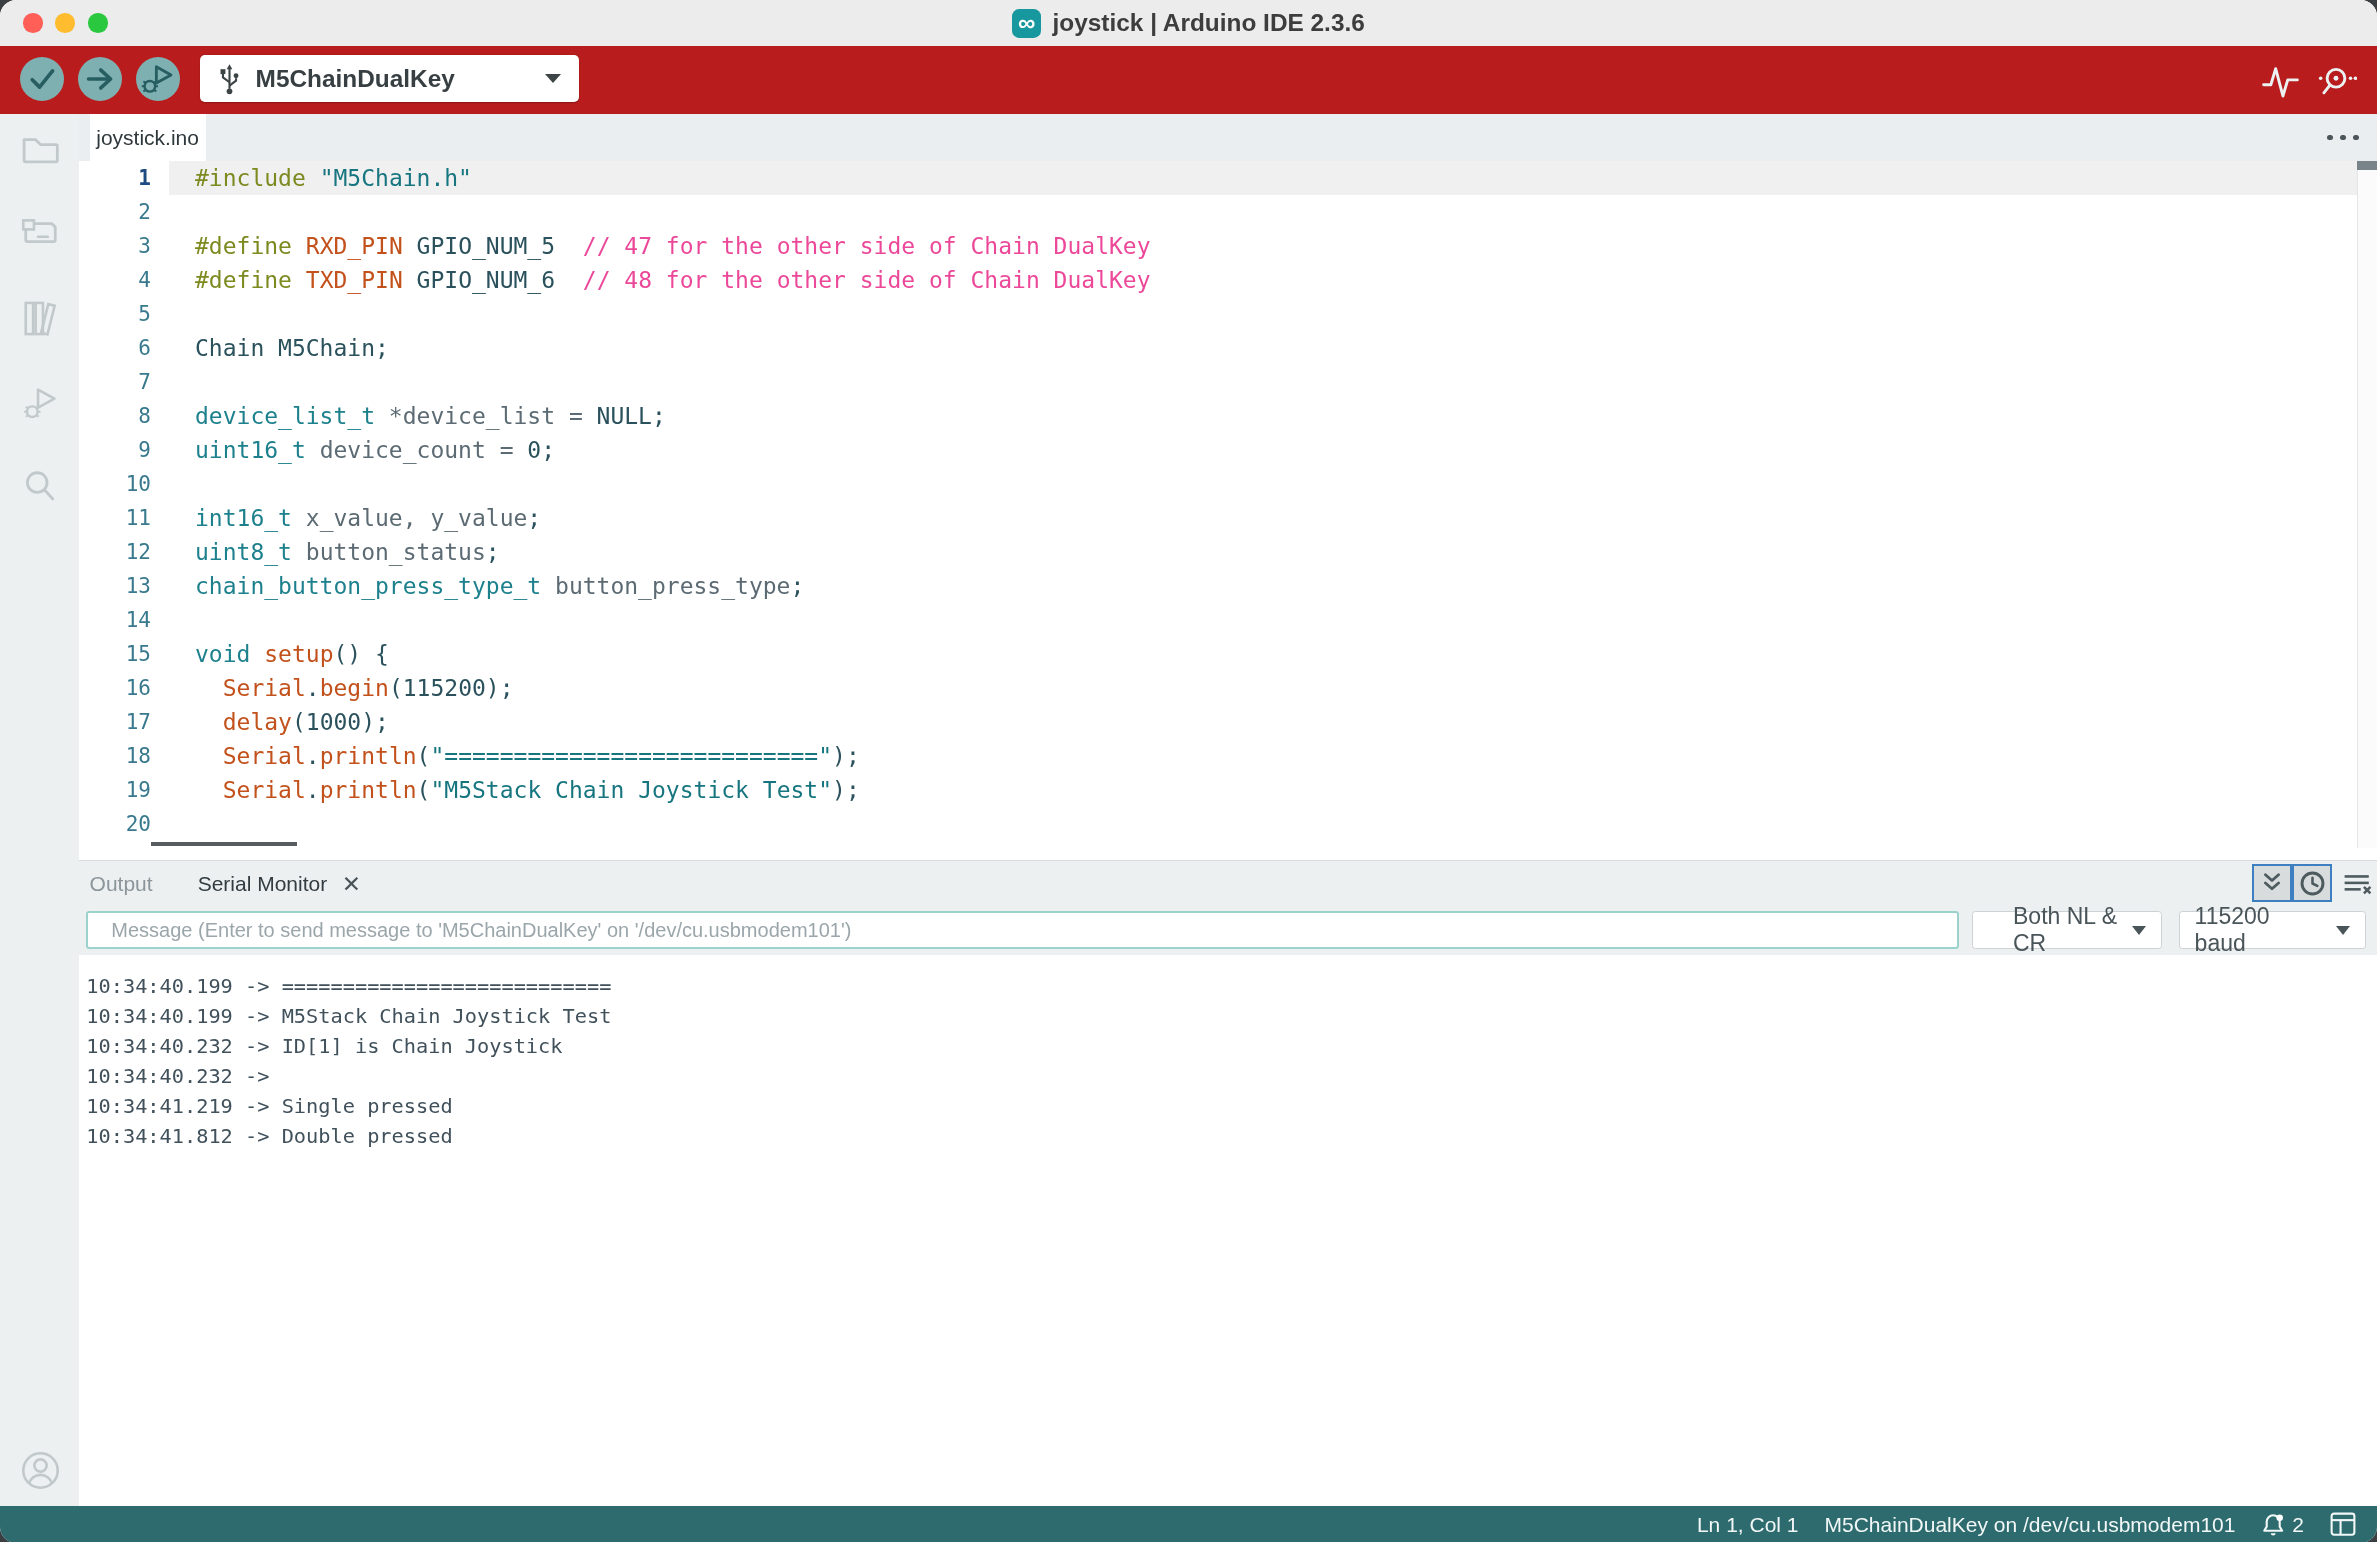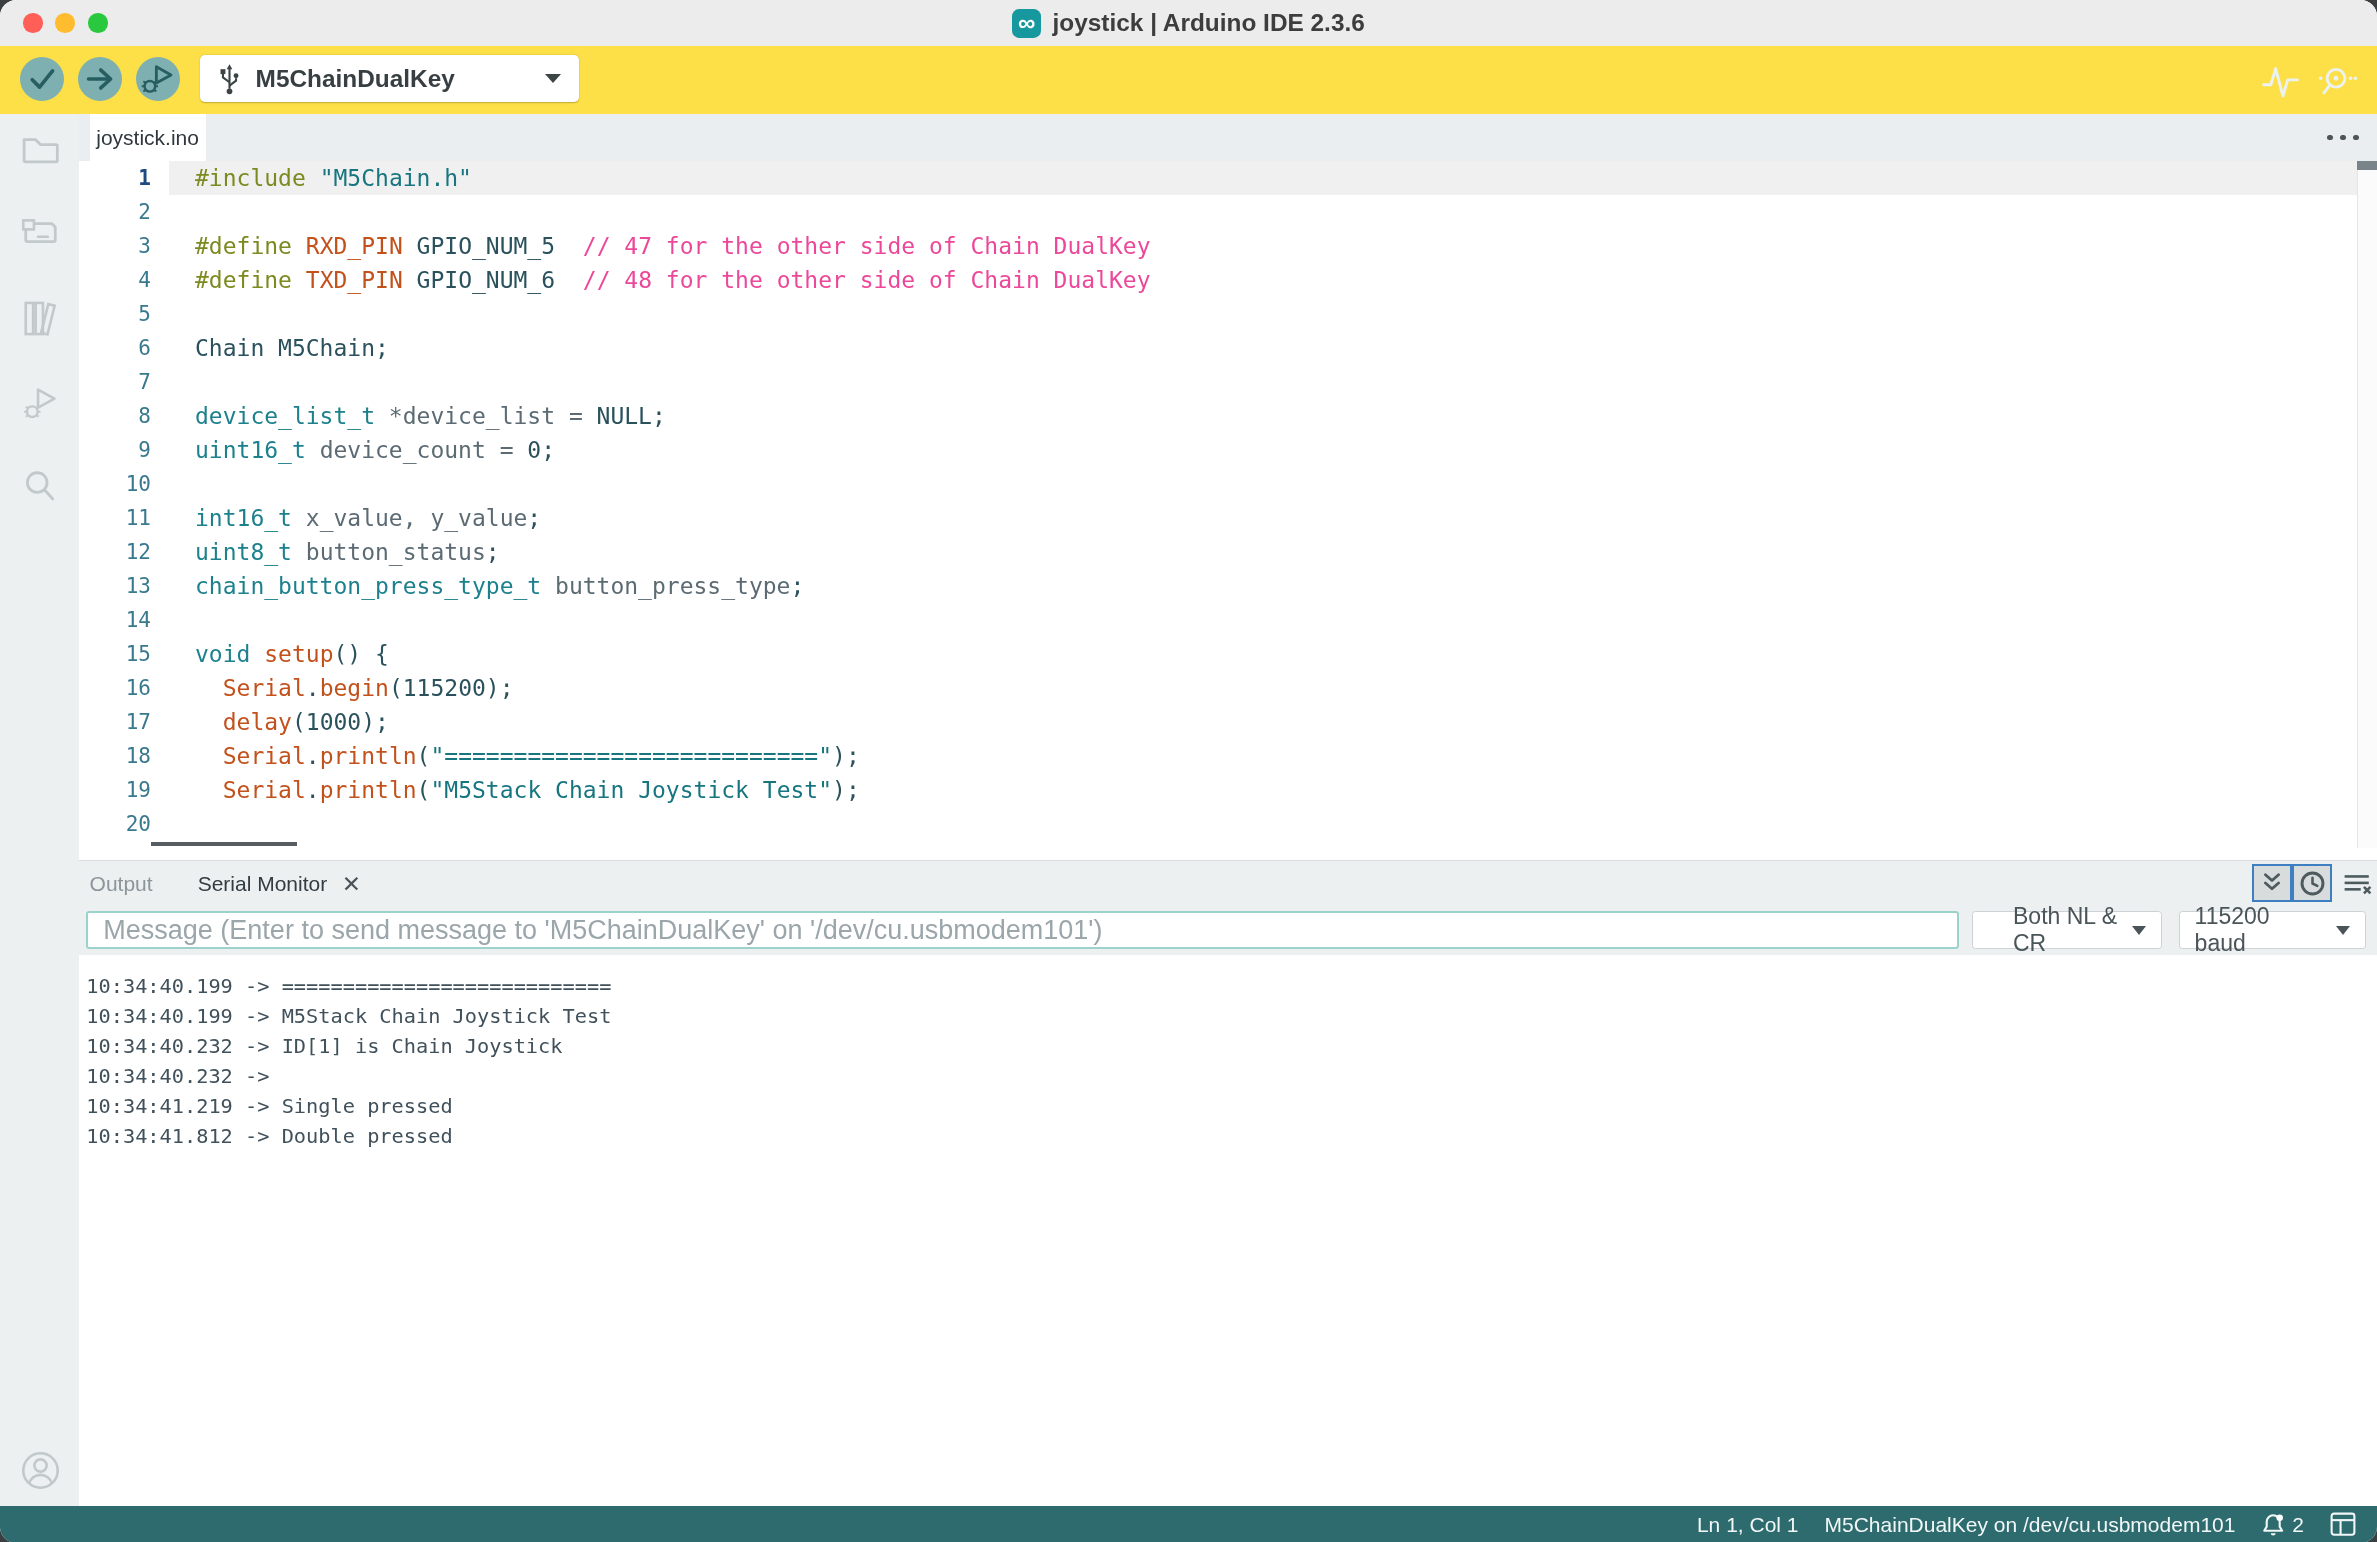--- a/index.html
+++ b/index.html
@@ -23,7 +23,7 @@
   #window-title{font-size:24.4px;font-weight:700;color:#3d3d3d;}
 
   
-  #toolbar{position:absolute;left:0;top:46px;width:100%;height:68px;background:#fde047;}
+  #toolbar{position:absolute;left:0;top:46px;width:100%;height:68px;background:#b91c1c;}
   .tbtn{position:absolute;top:11.4px;width:44px;height:44px;border-radius:50%;background:#7fb0b1;
         display:flex;align-items:center;justify-content:center;cursor:pointer;}
   #btn-verify{left:20.3px;} #btn-upload{left:78px;} #btn-debug{left:136px;}

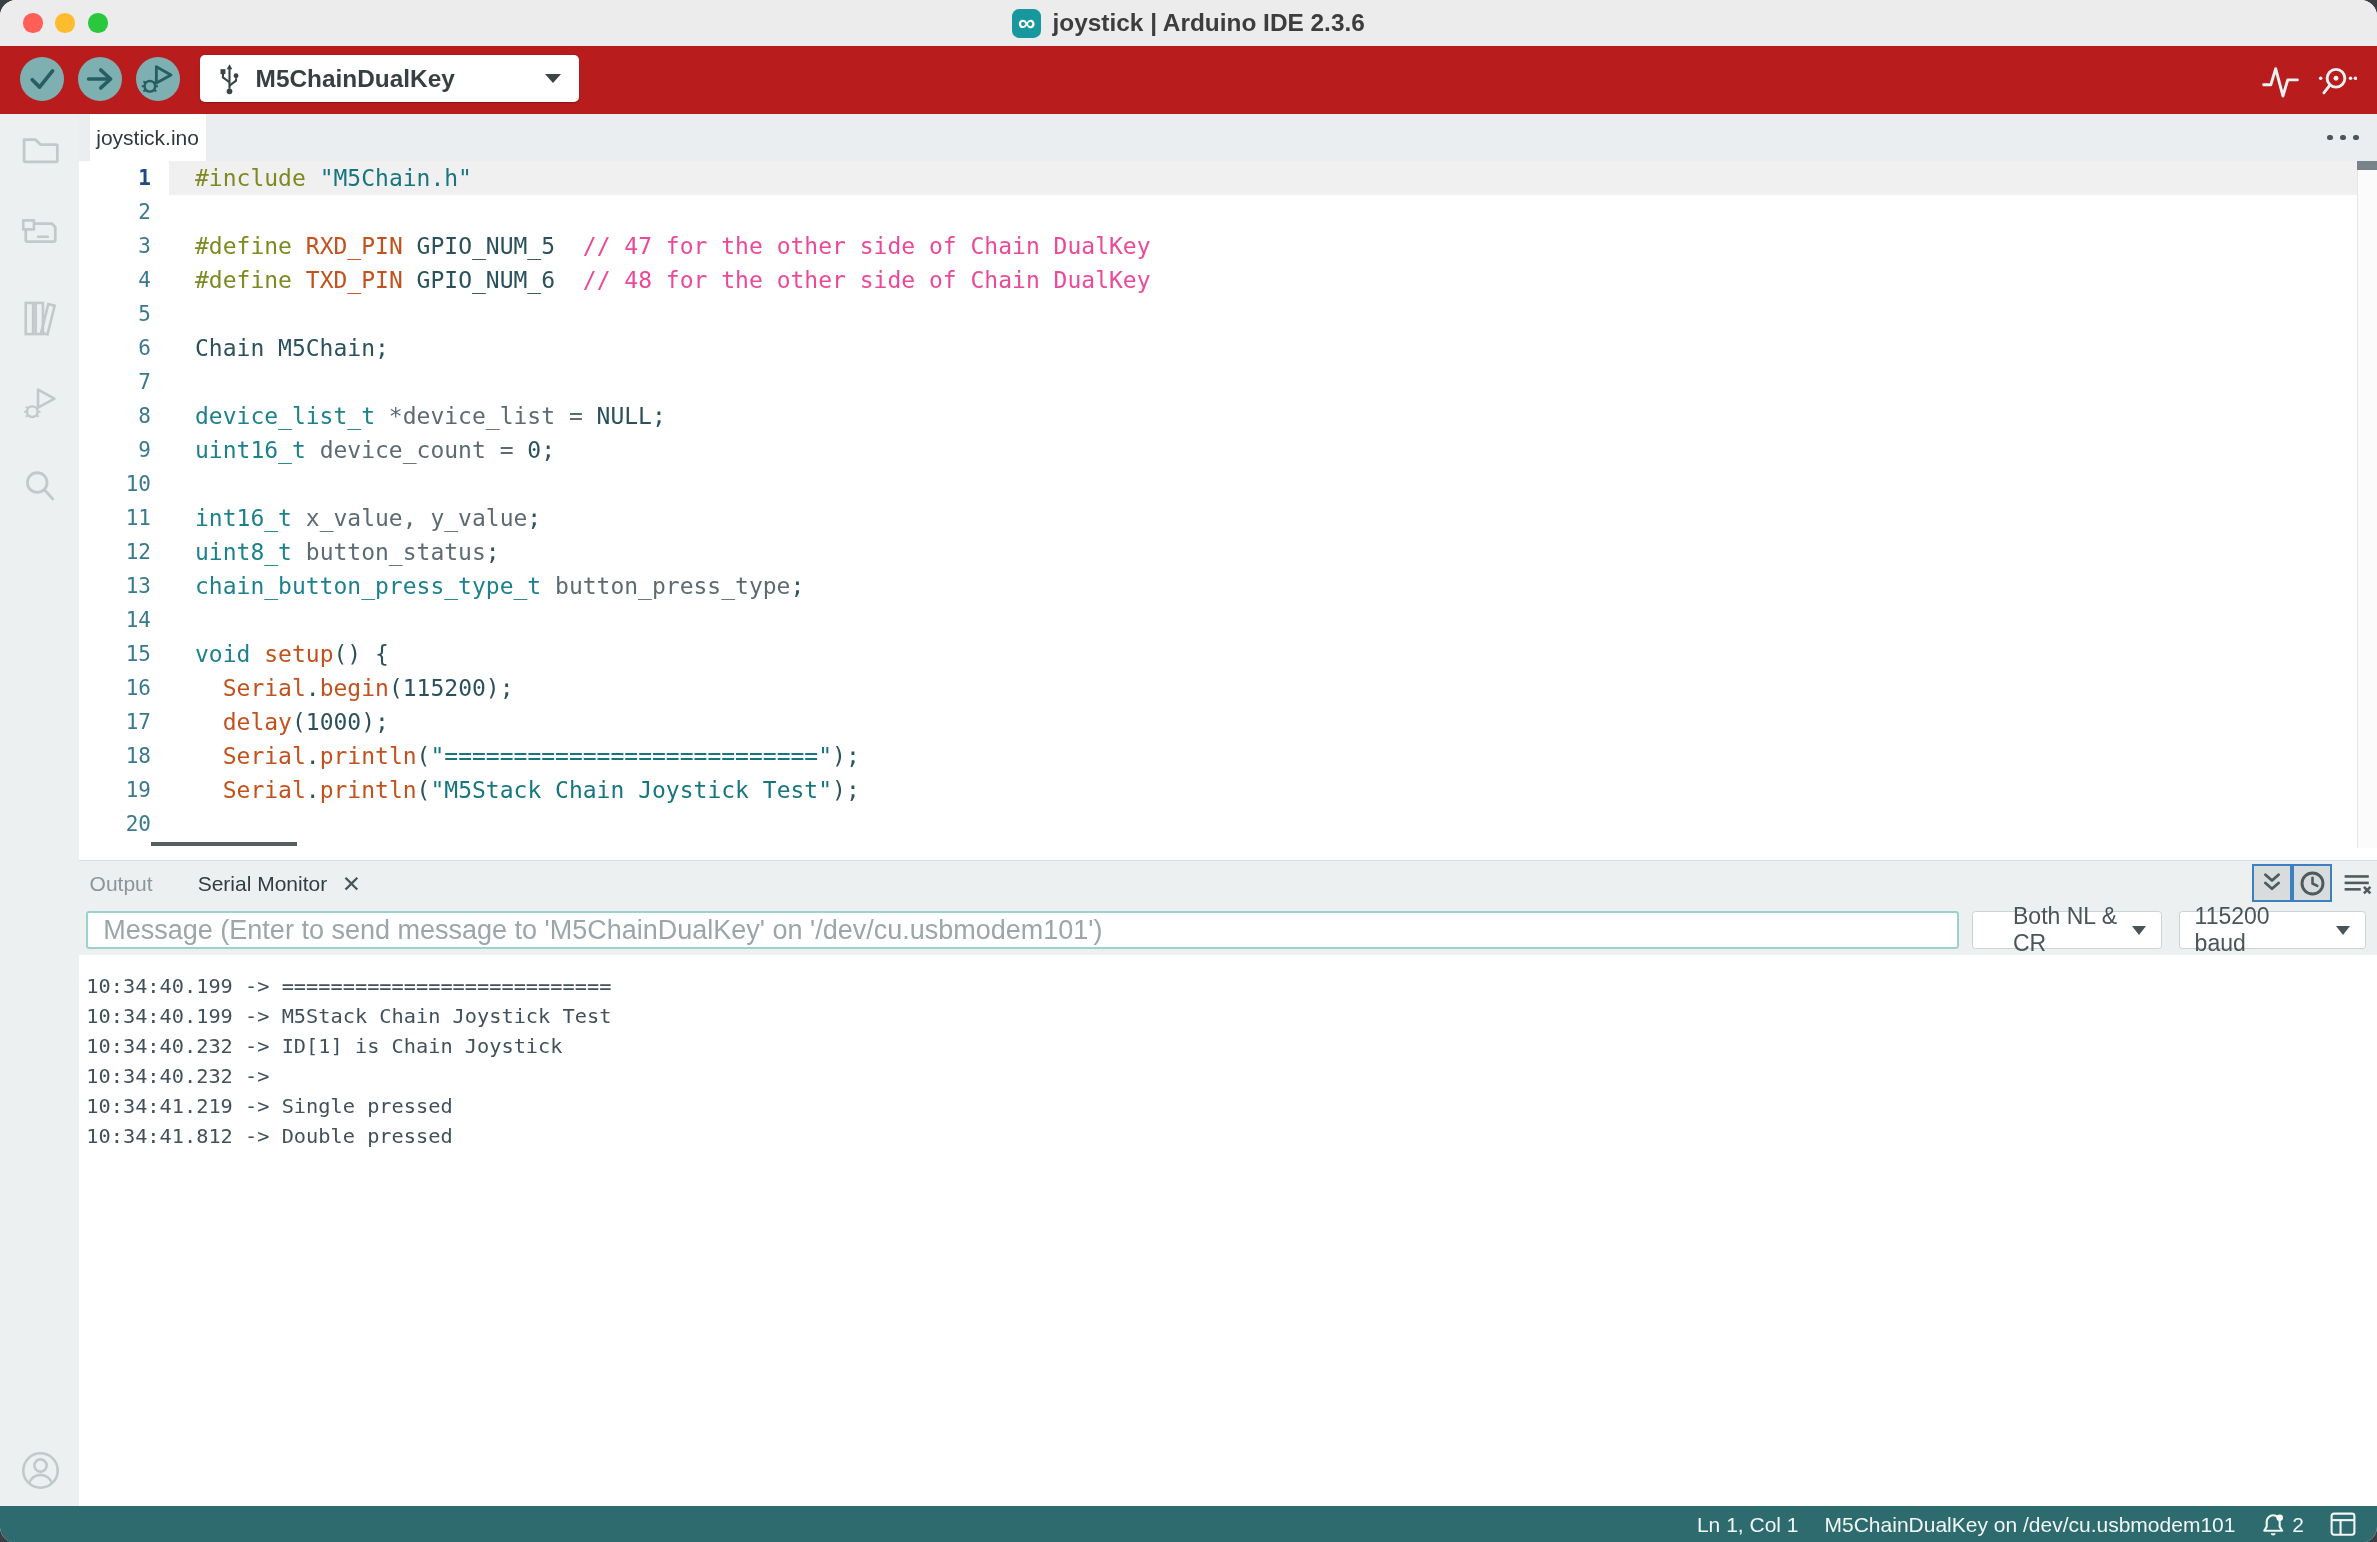--- a/index.html
+++ b/index.html
@@ -75,7 +75,7 @@
 
   #msg-row{position:absolute;left:0;top:50px;width:100%;height:38px;}
   #msg-input{position:absolute;left:7.3px;top:0;width:1873px;height:38px;background:#fff;
-             border:2.4px solid #9bd2cb;border-radius:3.3px;padding:0 15px;font-size:27px;color:#3c4448;outline:none;}
+             border:2.4px solid #9bd2cb;border-radius:3.3px;padding:0 23px;font-size:20px;color:#3c4448;outline:none;}
   #msg-input::placeholder{color:#9ba6ab;}
   .dropdown{position:absolute;top:0;height:38px;background:#fff;border:1.6px solid #cdd3d4;border-radius:3.3px;
             display:flex;align-items:center;justify-content:space-between;padding:0 14.6px;cursor:pointer;}

